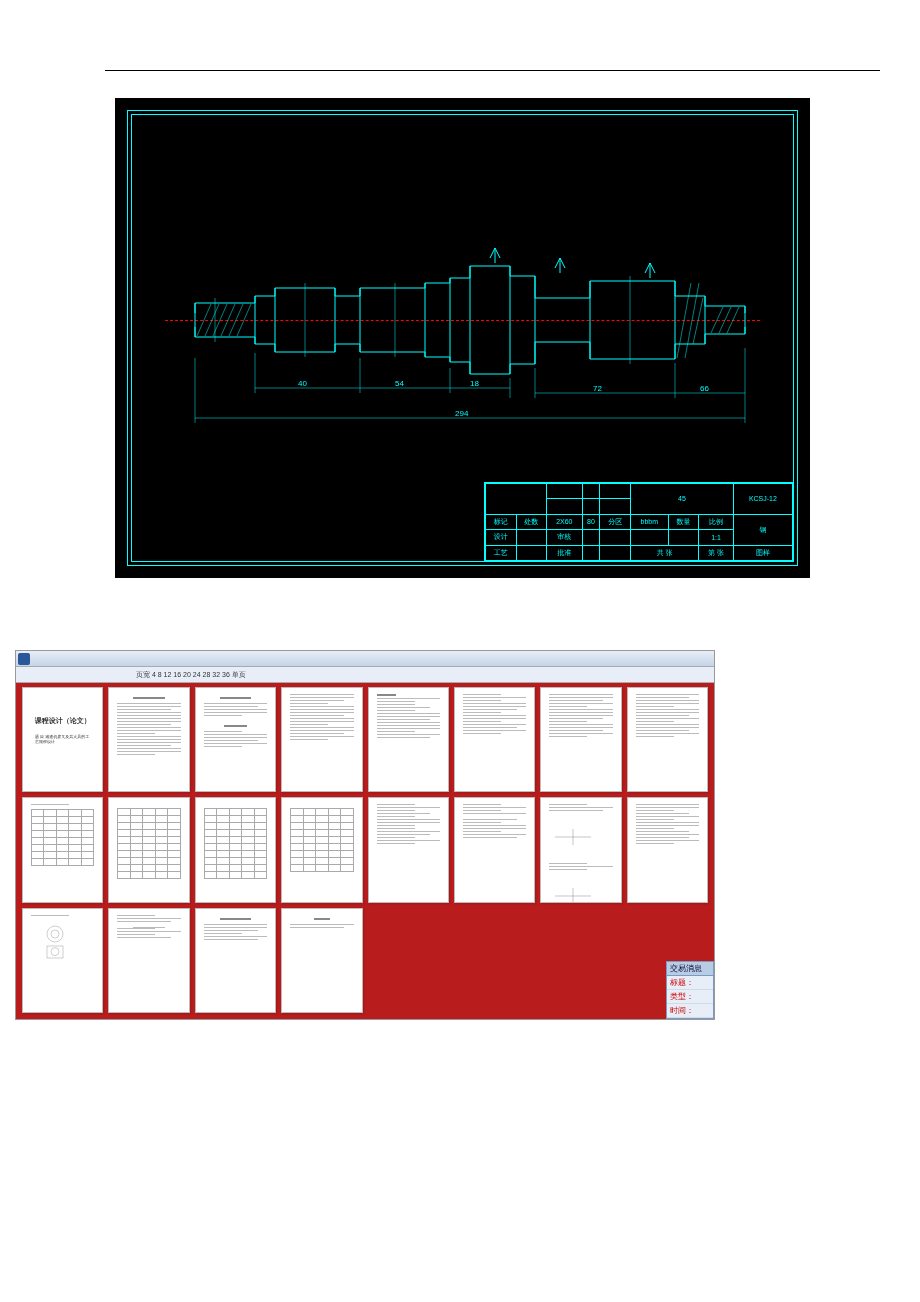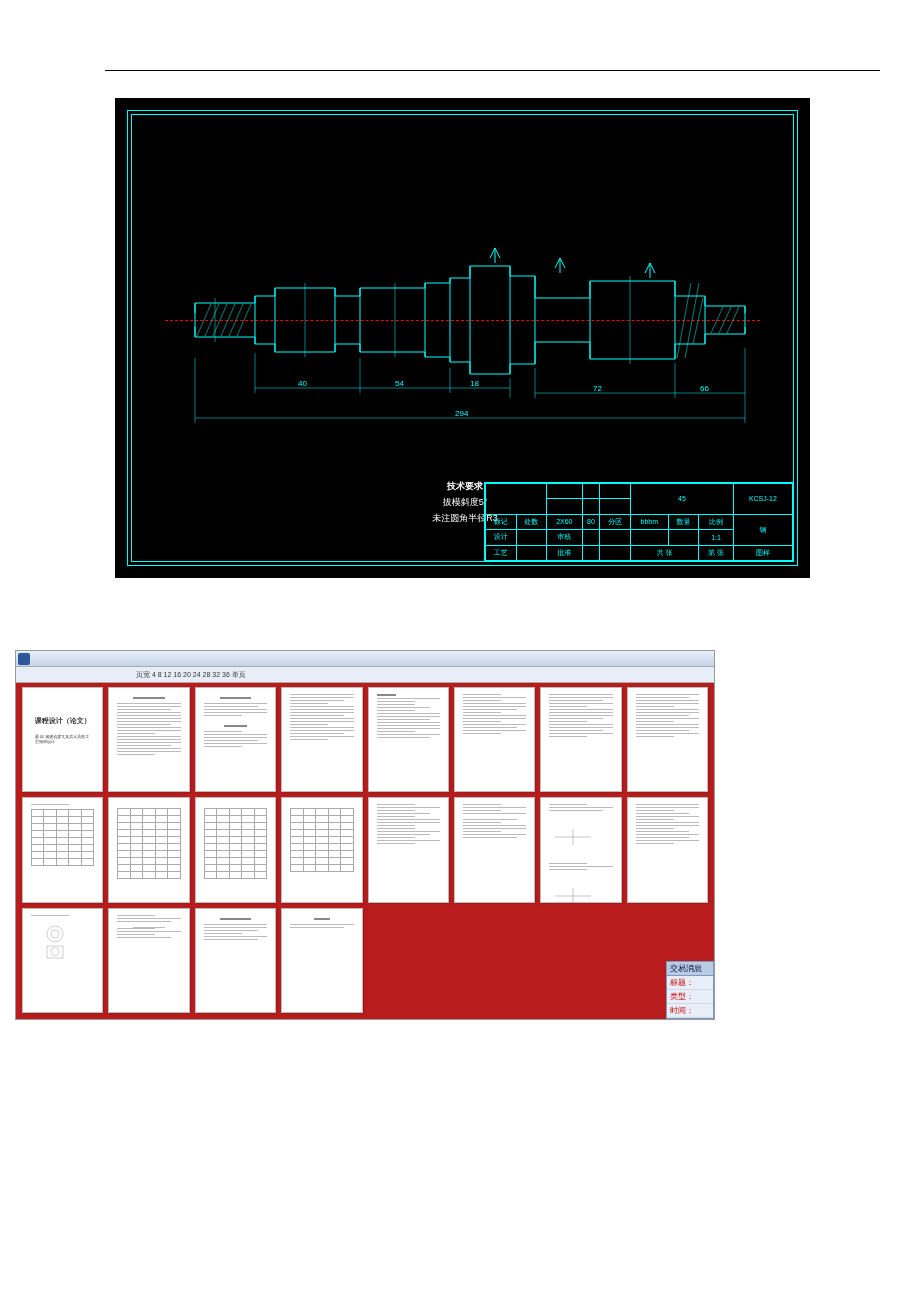--- a/index.html
+++ b/index.html
@@ -277,11 +277,6 @@
     <text class="dim-text" x="585" y="293">66</text>
   </svg>
 
-  <div class="cad-note" style="top:380px;left:290px;width:120px">
-    <div style="font-weight:bold">技术要求</div>
-    <div>拔模斜度5°</div>
-    <div>未注圆角半径R3</div>
-  </div>
 
   <div class="titleblock">
     <table>

